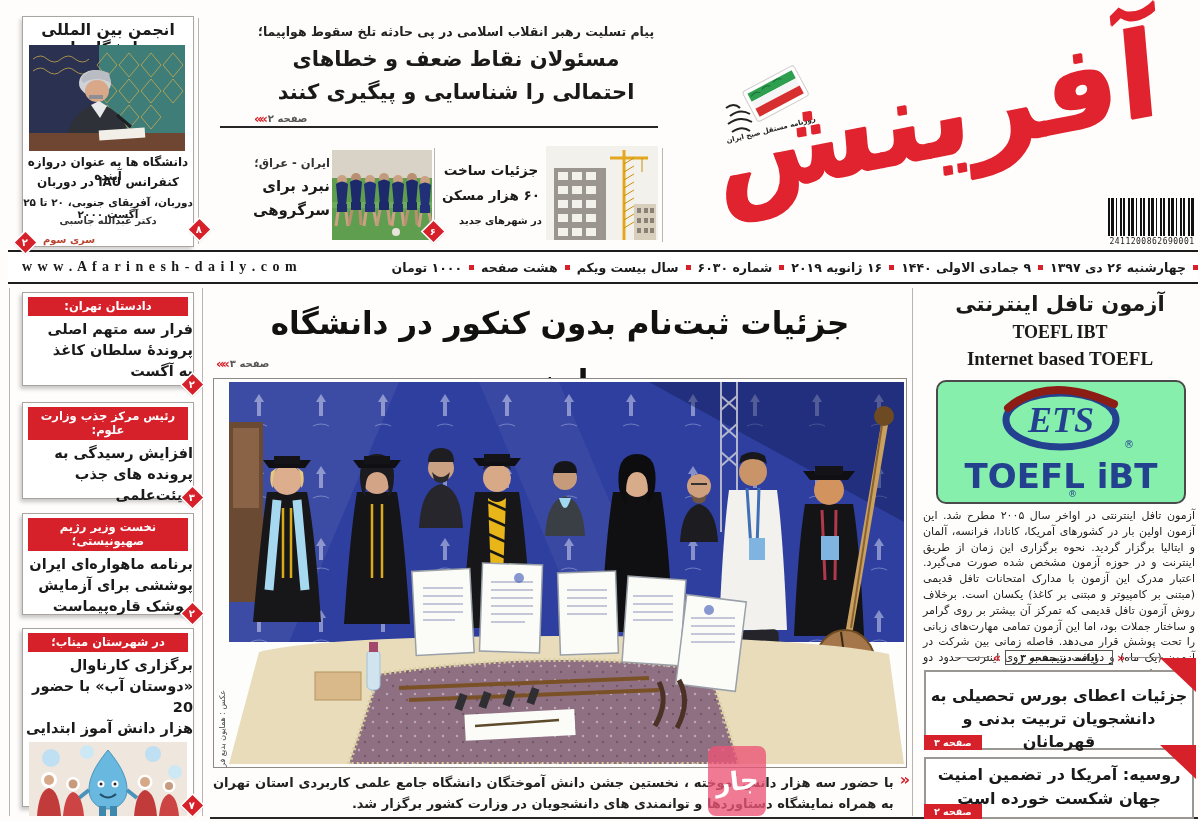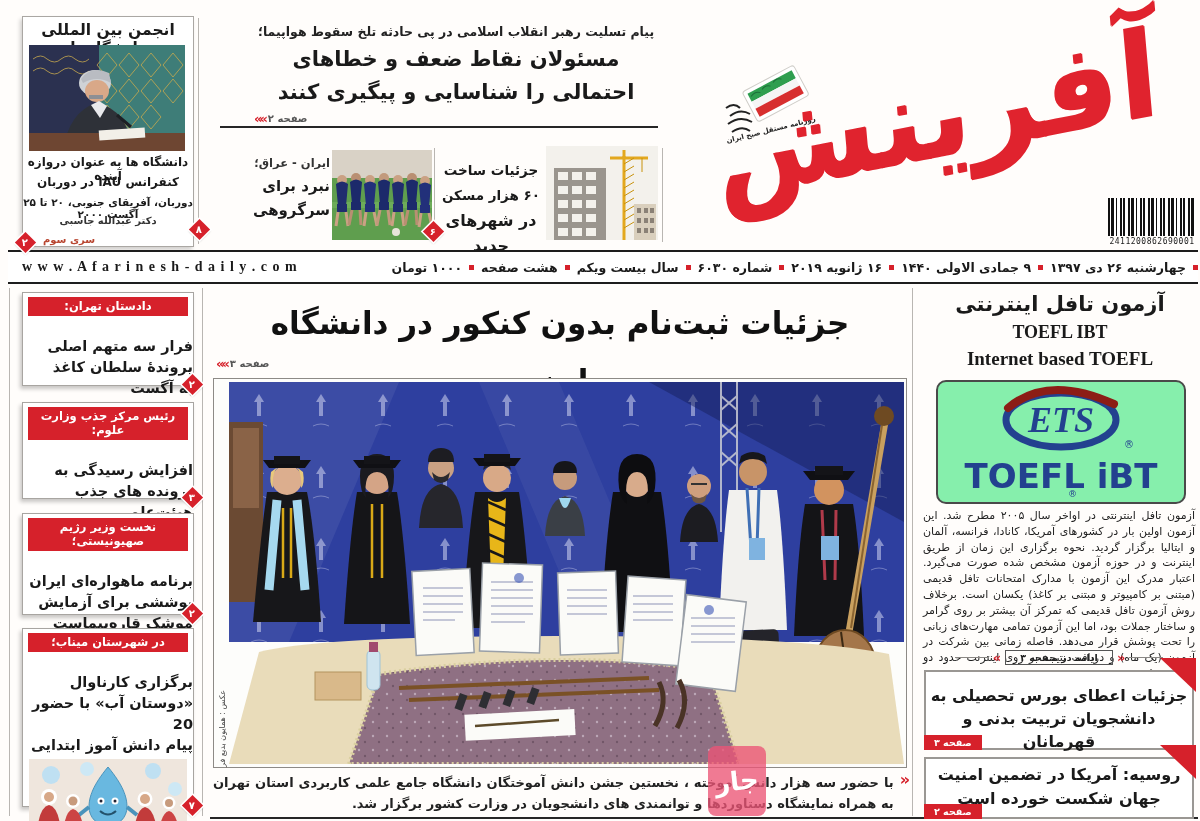--- a/index.html
+++ b/index.html
@@ -181,7 +181,7 @@
   <div class="abs rtl" style="left:440px;top:158px;width:102px;">
     <div class="bold center" style="font-size:13.5px;line-height:25px;">جزئیات ساخت</div>
     <div class="bold center" style="font-size:13.5px;line-height:25px;">۶۰ هزار مسکن</div>
-    <div class="bold center" style="font-size:16px;line-height:25px;">در شهرهای جدید</div>
+    <div class="bold center" style="font-size:10px;line-height:25px;text-align:right;">در شهرهای جدید</div>
   </div>
   <svg class="abs" width="112" height="94" viewBox="0 0 112 94" style="left:546px;top:146px;">
     <rect width="112" height="94" fill="#f3f1ec"></rect>

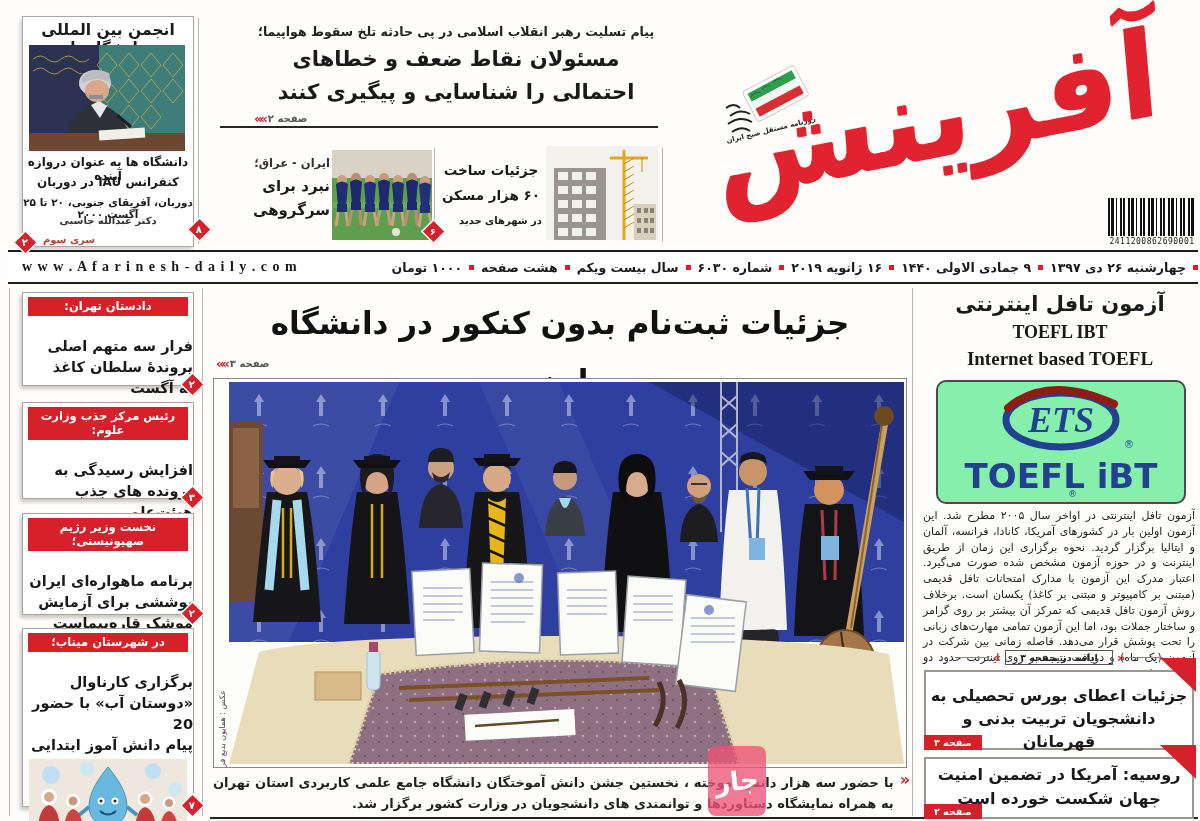--- a/index.html
+++ b/index.html
@@ -22,7 +22,7 @@
   
   .sbox{position:absolute;left:22px;width:170px;background:#fff;border:1px solid #a8a5a1;
         box-shadow:-2px 3px 4px rgba(0,0,0,.22);}
-  .sbox .shead{margin:4px 5px 20px 5px;background:#d6212b;color:#fff;font-weight:bold;
+  .sbox .shead{margin:4px 5px 3px 5px;background:#d6212b;color:#fff;font-weight:bold;
         font-size:11.5px;text-align:center;padding:2px 0 3px 0;}
   .sbox .sline{font-weight:bold;font-size:14.5px;line-height:21px;text-align:right;}
   

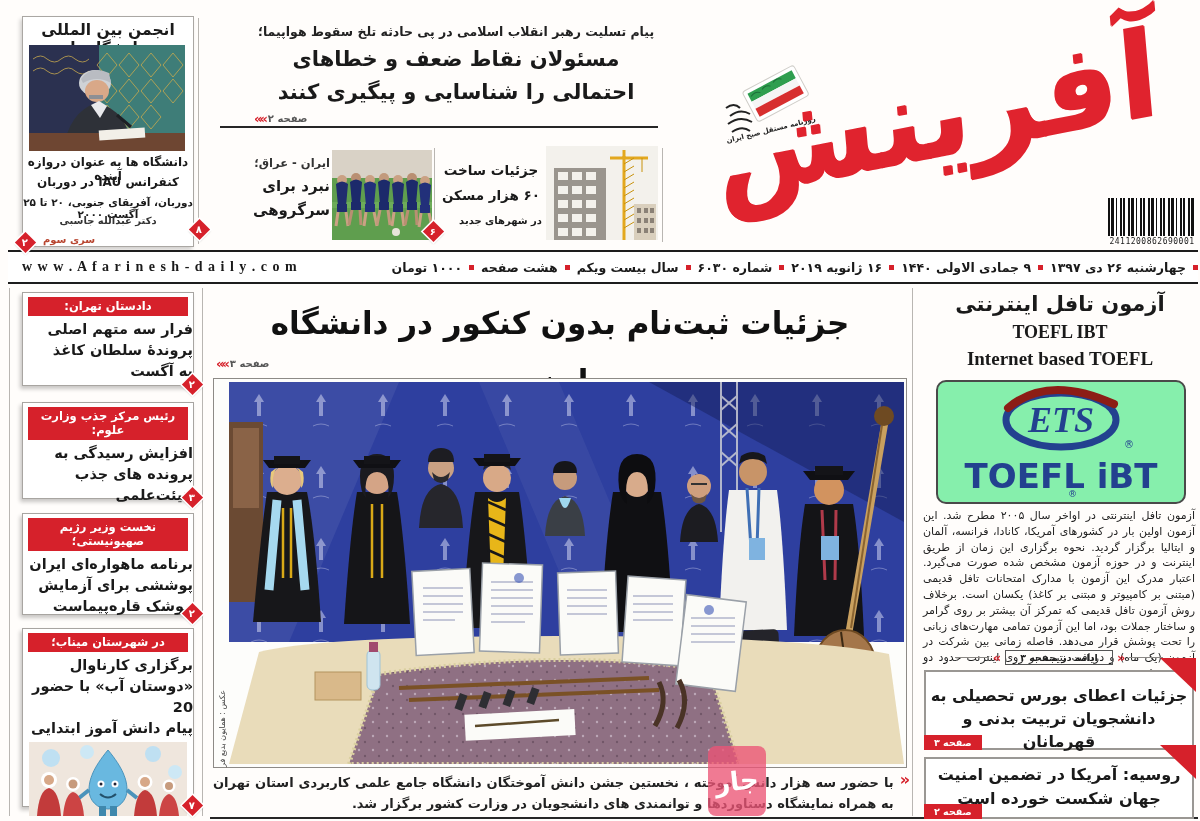--- a/index.html
+++ b/index.html
@@ -287,7 +287,7 @@
     <div class="shead rtl">در شهرستان میناب؛</div>
     <div class="sline rtl">برگزاری کارناوال</div>
     <div class="sline rtl">«دوستان آب» با حضور 20</div>
-    <div class="sline rtl">پیام دانش آموز ابتدایی</div>
+    <div class="sline rtl">هزار دانش آموز ابتدایی</div>
     <svg width="158" height="74" viewBox="0 0 158 74" style="display:block;margin:3px auto 0 auto;">
       <rect width="158" height="74" fill="#efe6dd"></rect>
       <circle cx="22" cy="16" r="9" fill="#bfe0f2"></circle>

